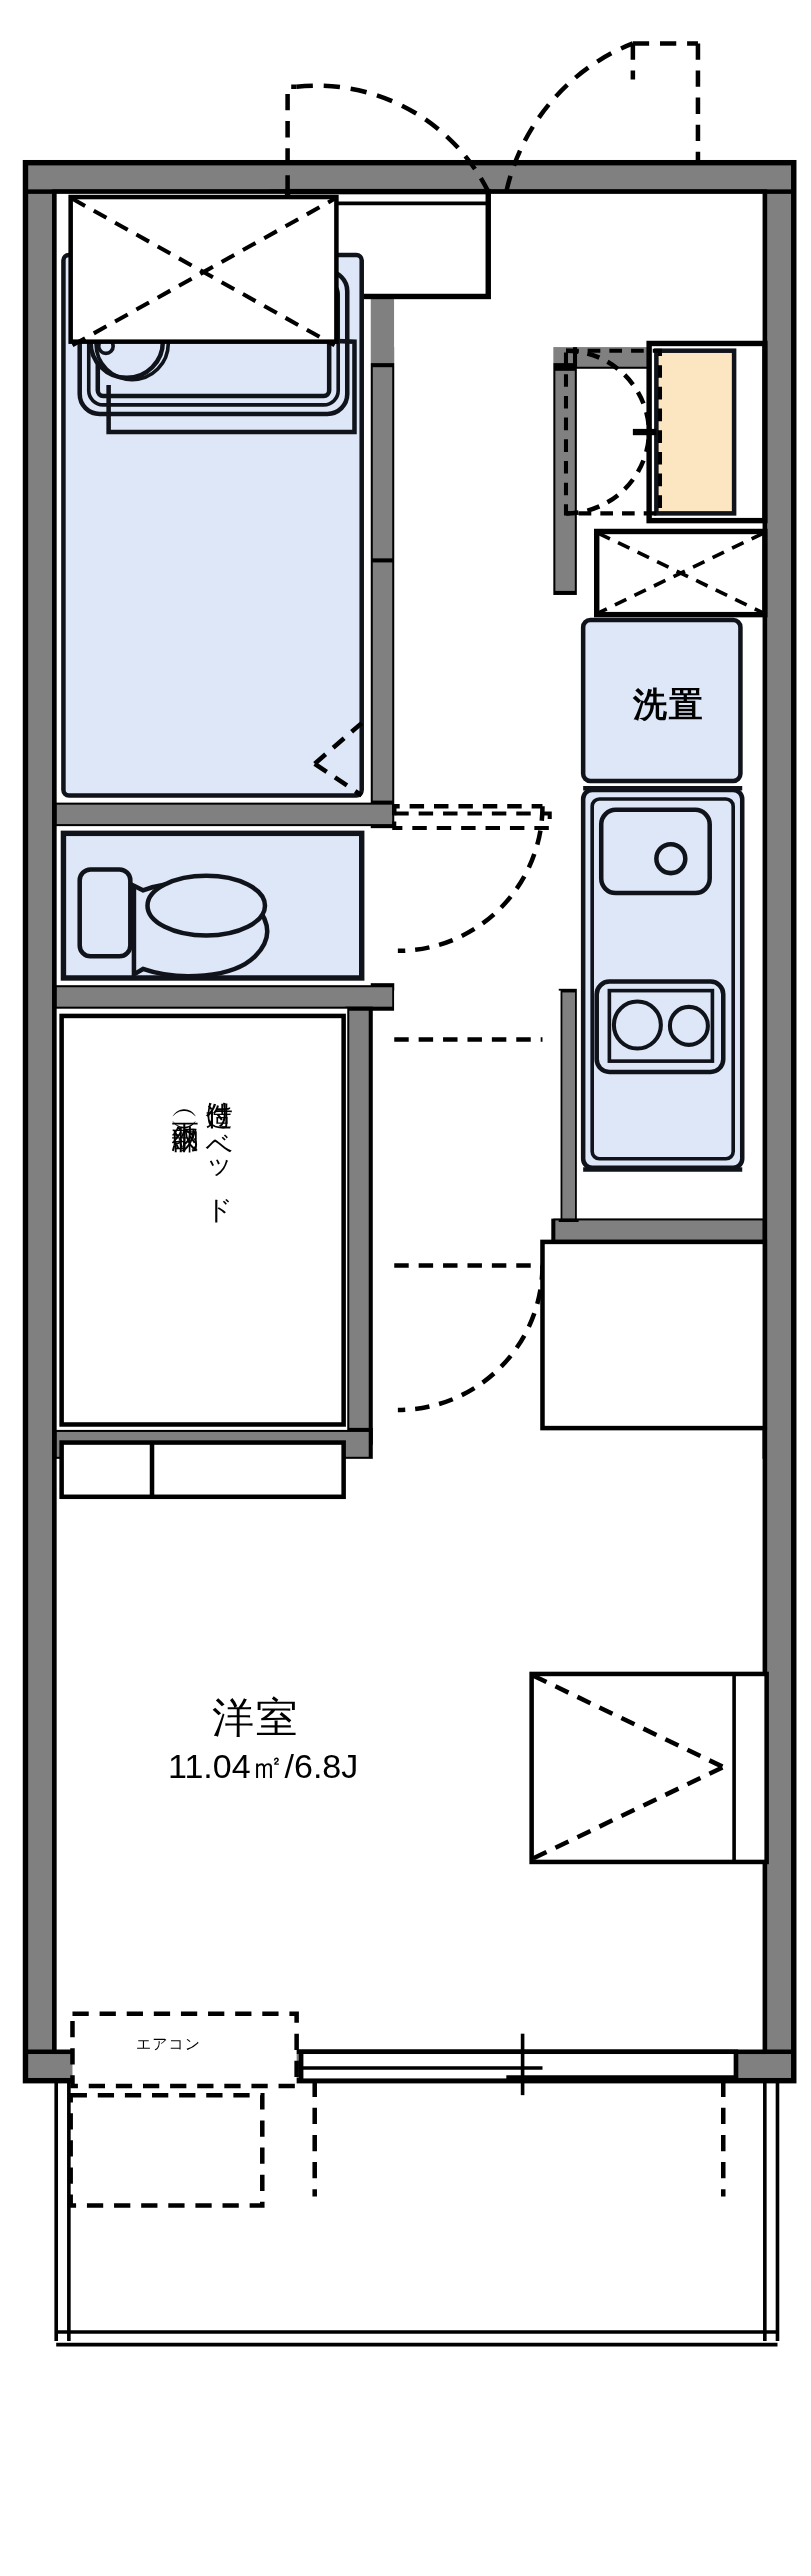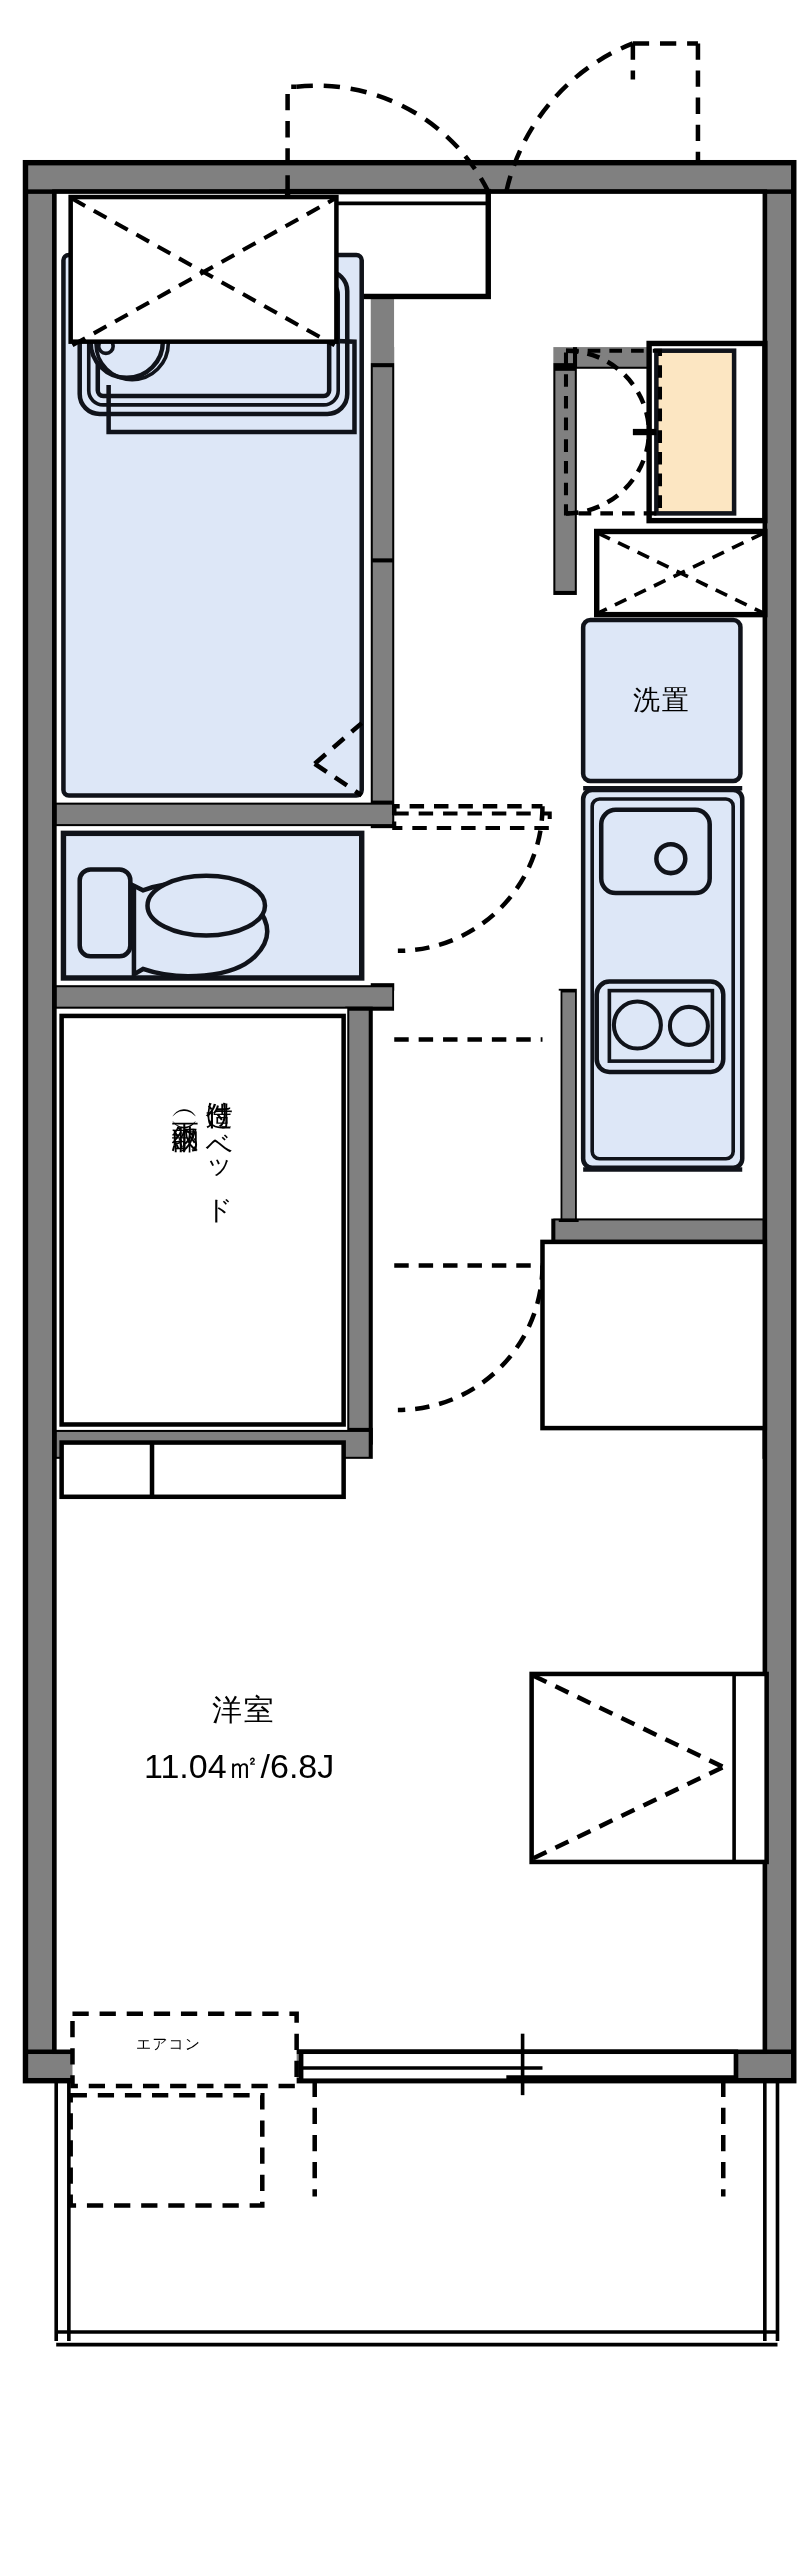--- a/index.html
+++ b/index.html
@@ -13,7 +13,7 @@
   #room-name{font-size:30px;letter-spacing:1.8px;}
   #room-area{font-size:34px;letter-spacing:0px;}
   #bed-label-1,#bed-label-2{font-size:27px;line-height:1.05;letter-spacing:0.9px;}
-  #wash-label{font-size:27px;letter-spacing:1.8px;}
+  #wash-label{font-size:34px;letter-spacing:1.8px;font-weight:bold;}
   #aircon-label{font-size:15px;letter-spacing:0.9px;}
 </style>
 </head>

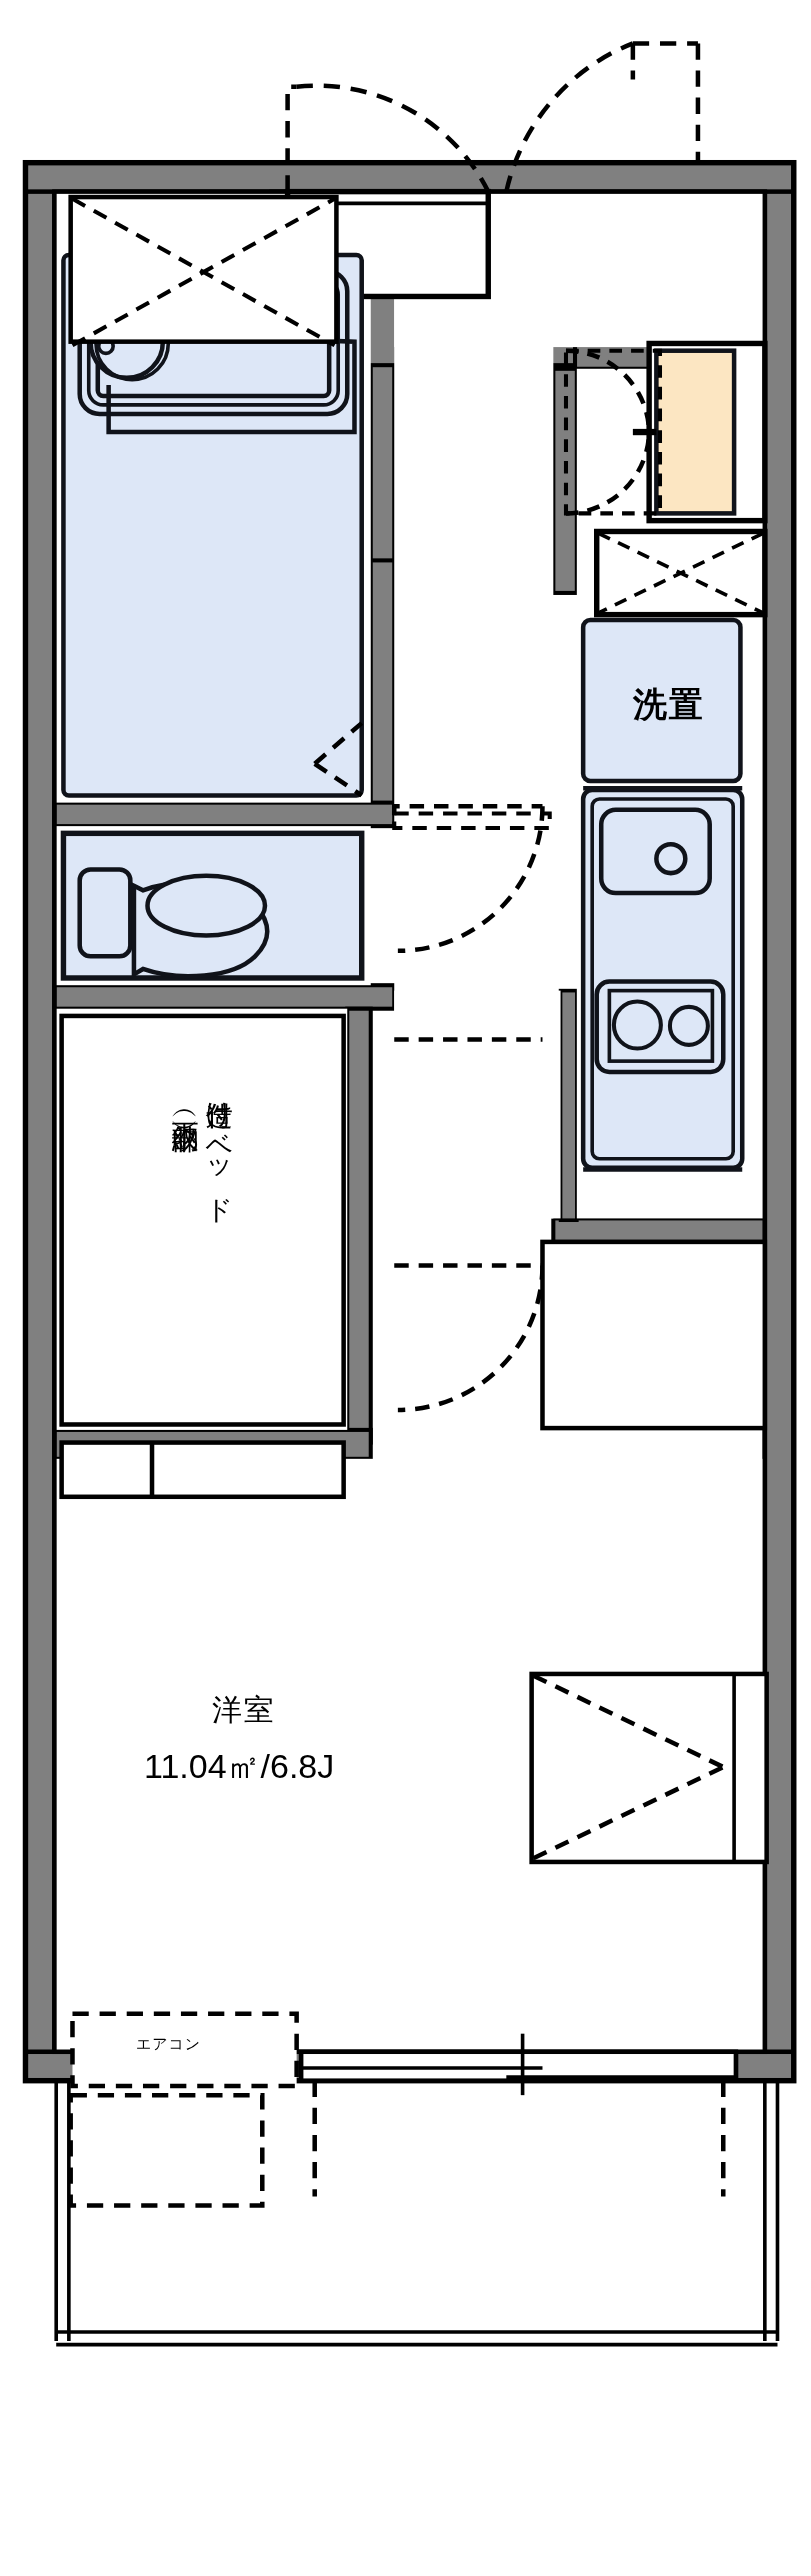--- a/index.html
+++ b/index.html
@@ -10,7 +10,7 @@
   #plan{position:absolute;left:0;top:0;width:812px;height:2576px;}
   .lbl{position:absolute;color:#000;white-space:nowrap;}
   .lbl.vert{writing-mode:vertical-rl;text-orientation:upright;white-space:nowrap;}
-  #room-name{font-size:30px;letter-spacing:1.8px;}
+  #room-name{font-size:42px;letter-spacing:1.8px;}
   #room-area{font-size:34px;letter-spacing:0px;}
   #bed-label-1,#bed-label-2{font-size:27px;line-height:1.05;letter-spacing:0.9px;}
   #wash-label{font-size:34px;letter-spacing:1.8px;font-weight:bold;}

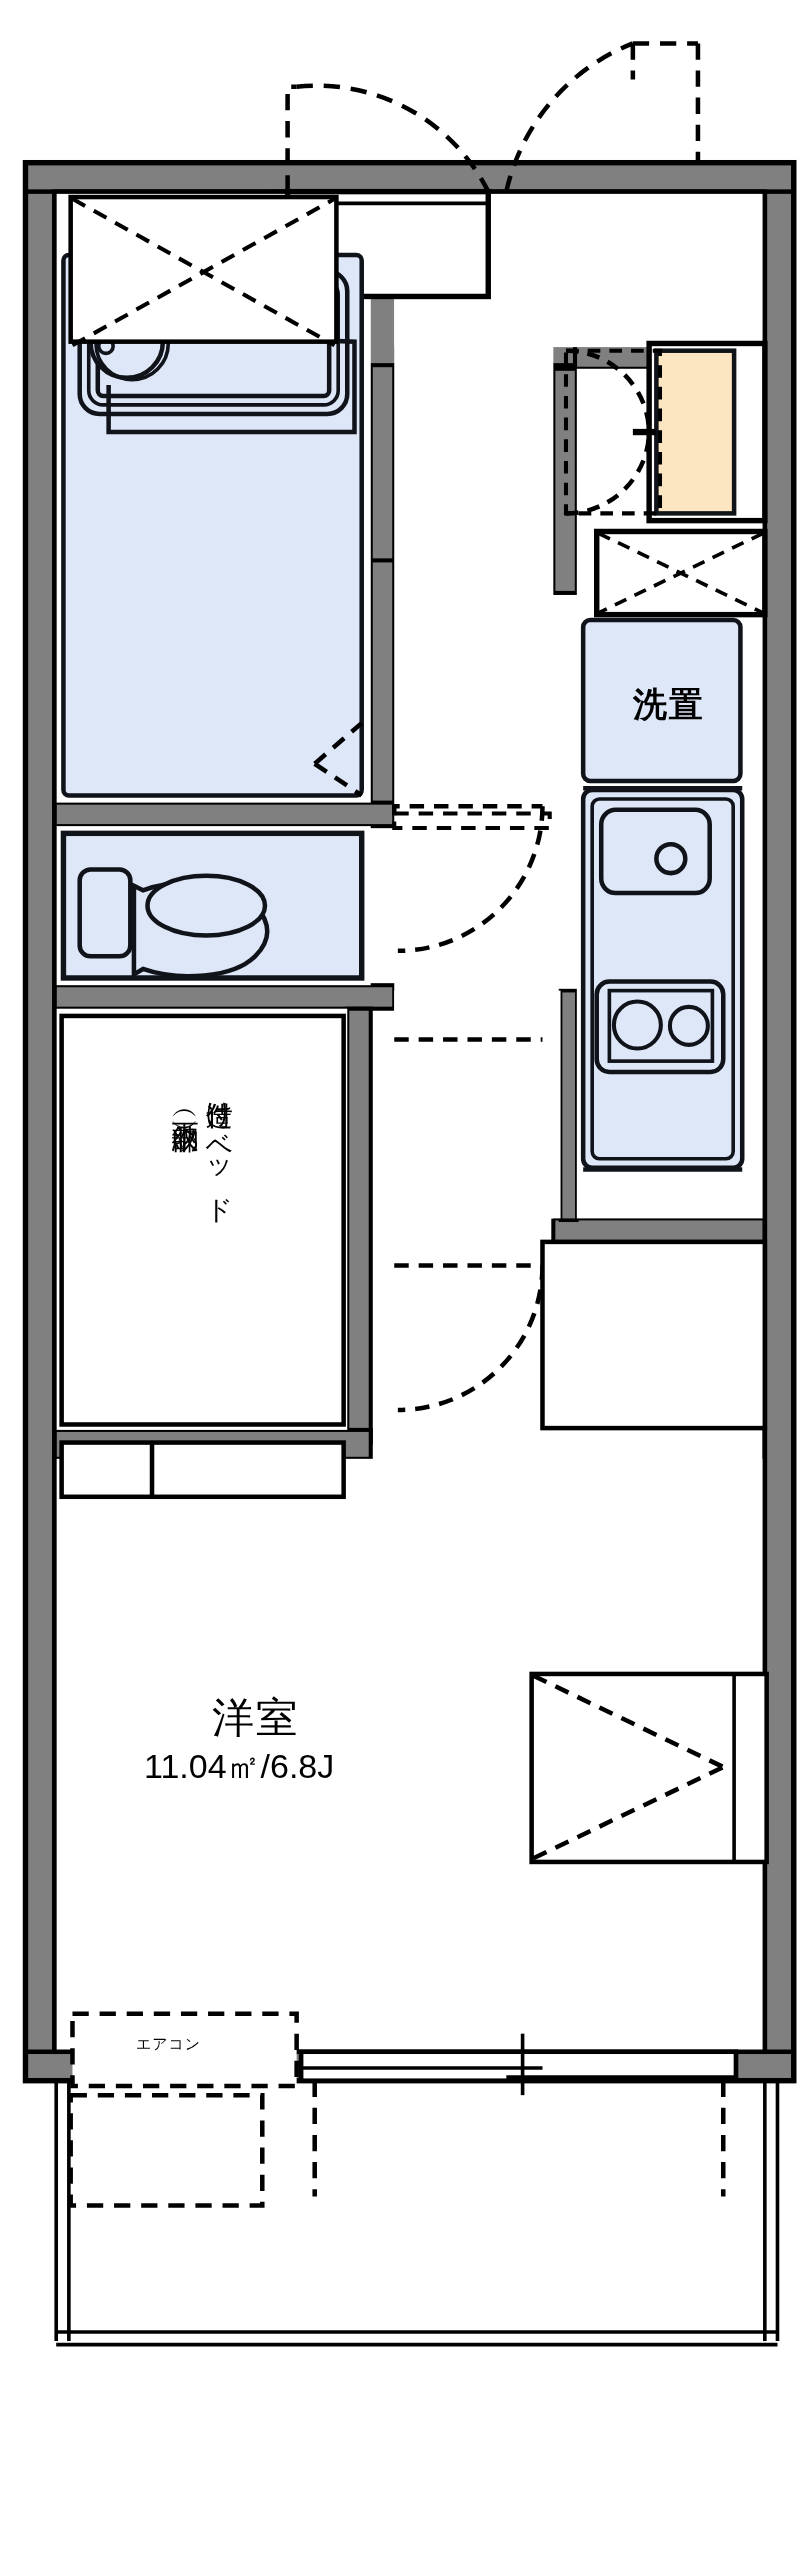--- a/index.html
+++ b/index.html
@@ -232,7 +232,7 @@
 
 <div class="lbl" id="room-name" style="left: 212px; top: 1690px;">洋室</div>
 
-<div class="lbl" id="room-area" style="left: 144px; top: 1744px;">11.04㎡/6.8J</div>
+<div class="lbl" id="room-area" style="left: 168px; top: 1744px;">11.04㎡/6.8J</div>
 
 <div class="lbl vert" id="bed-label-1" style="left: 205px; top: 1081px;">造付けベッド</div>
 

